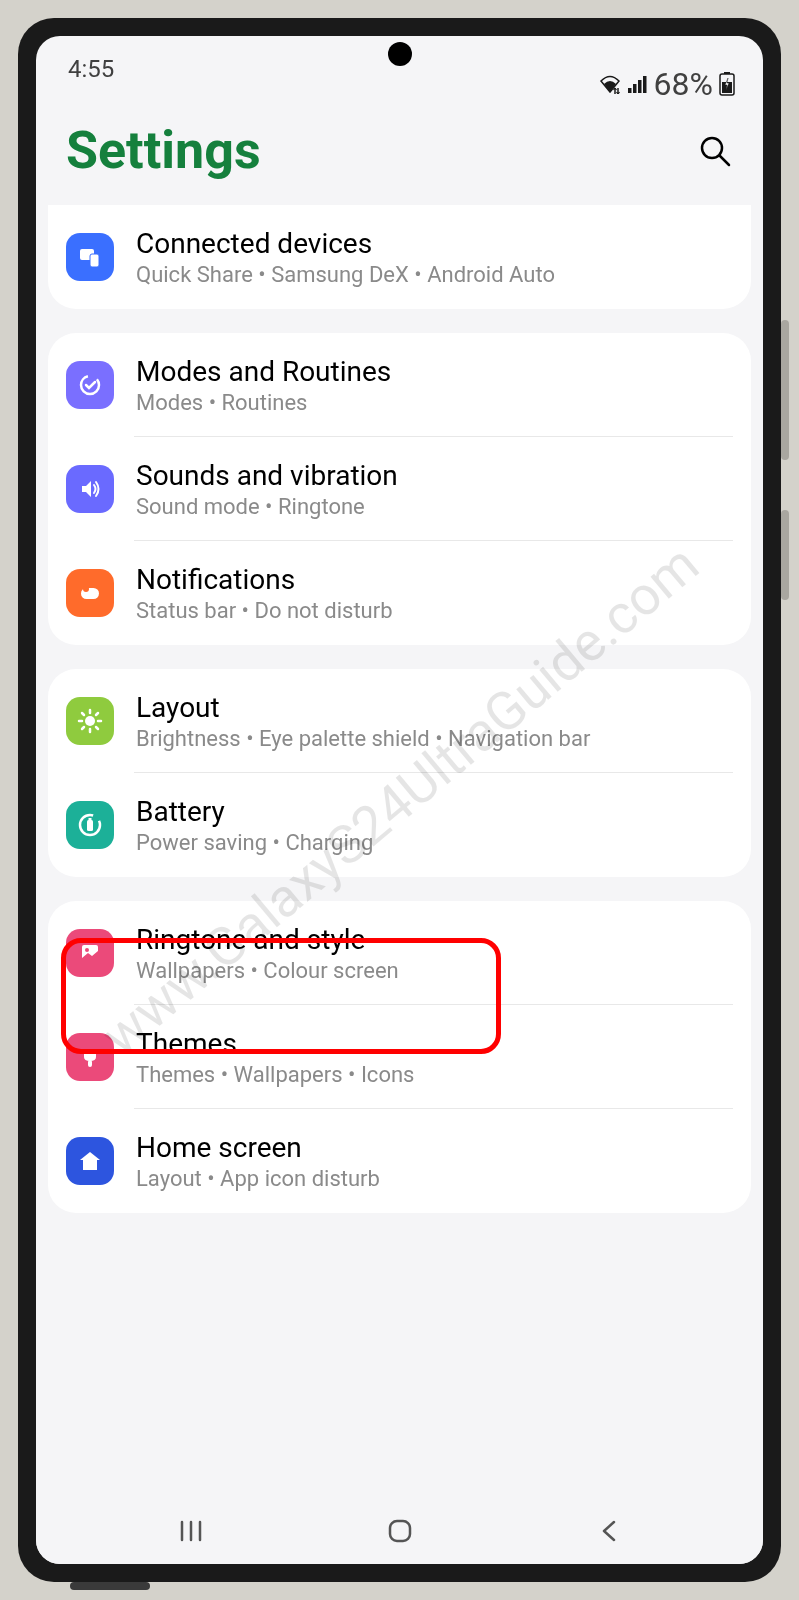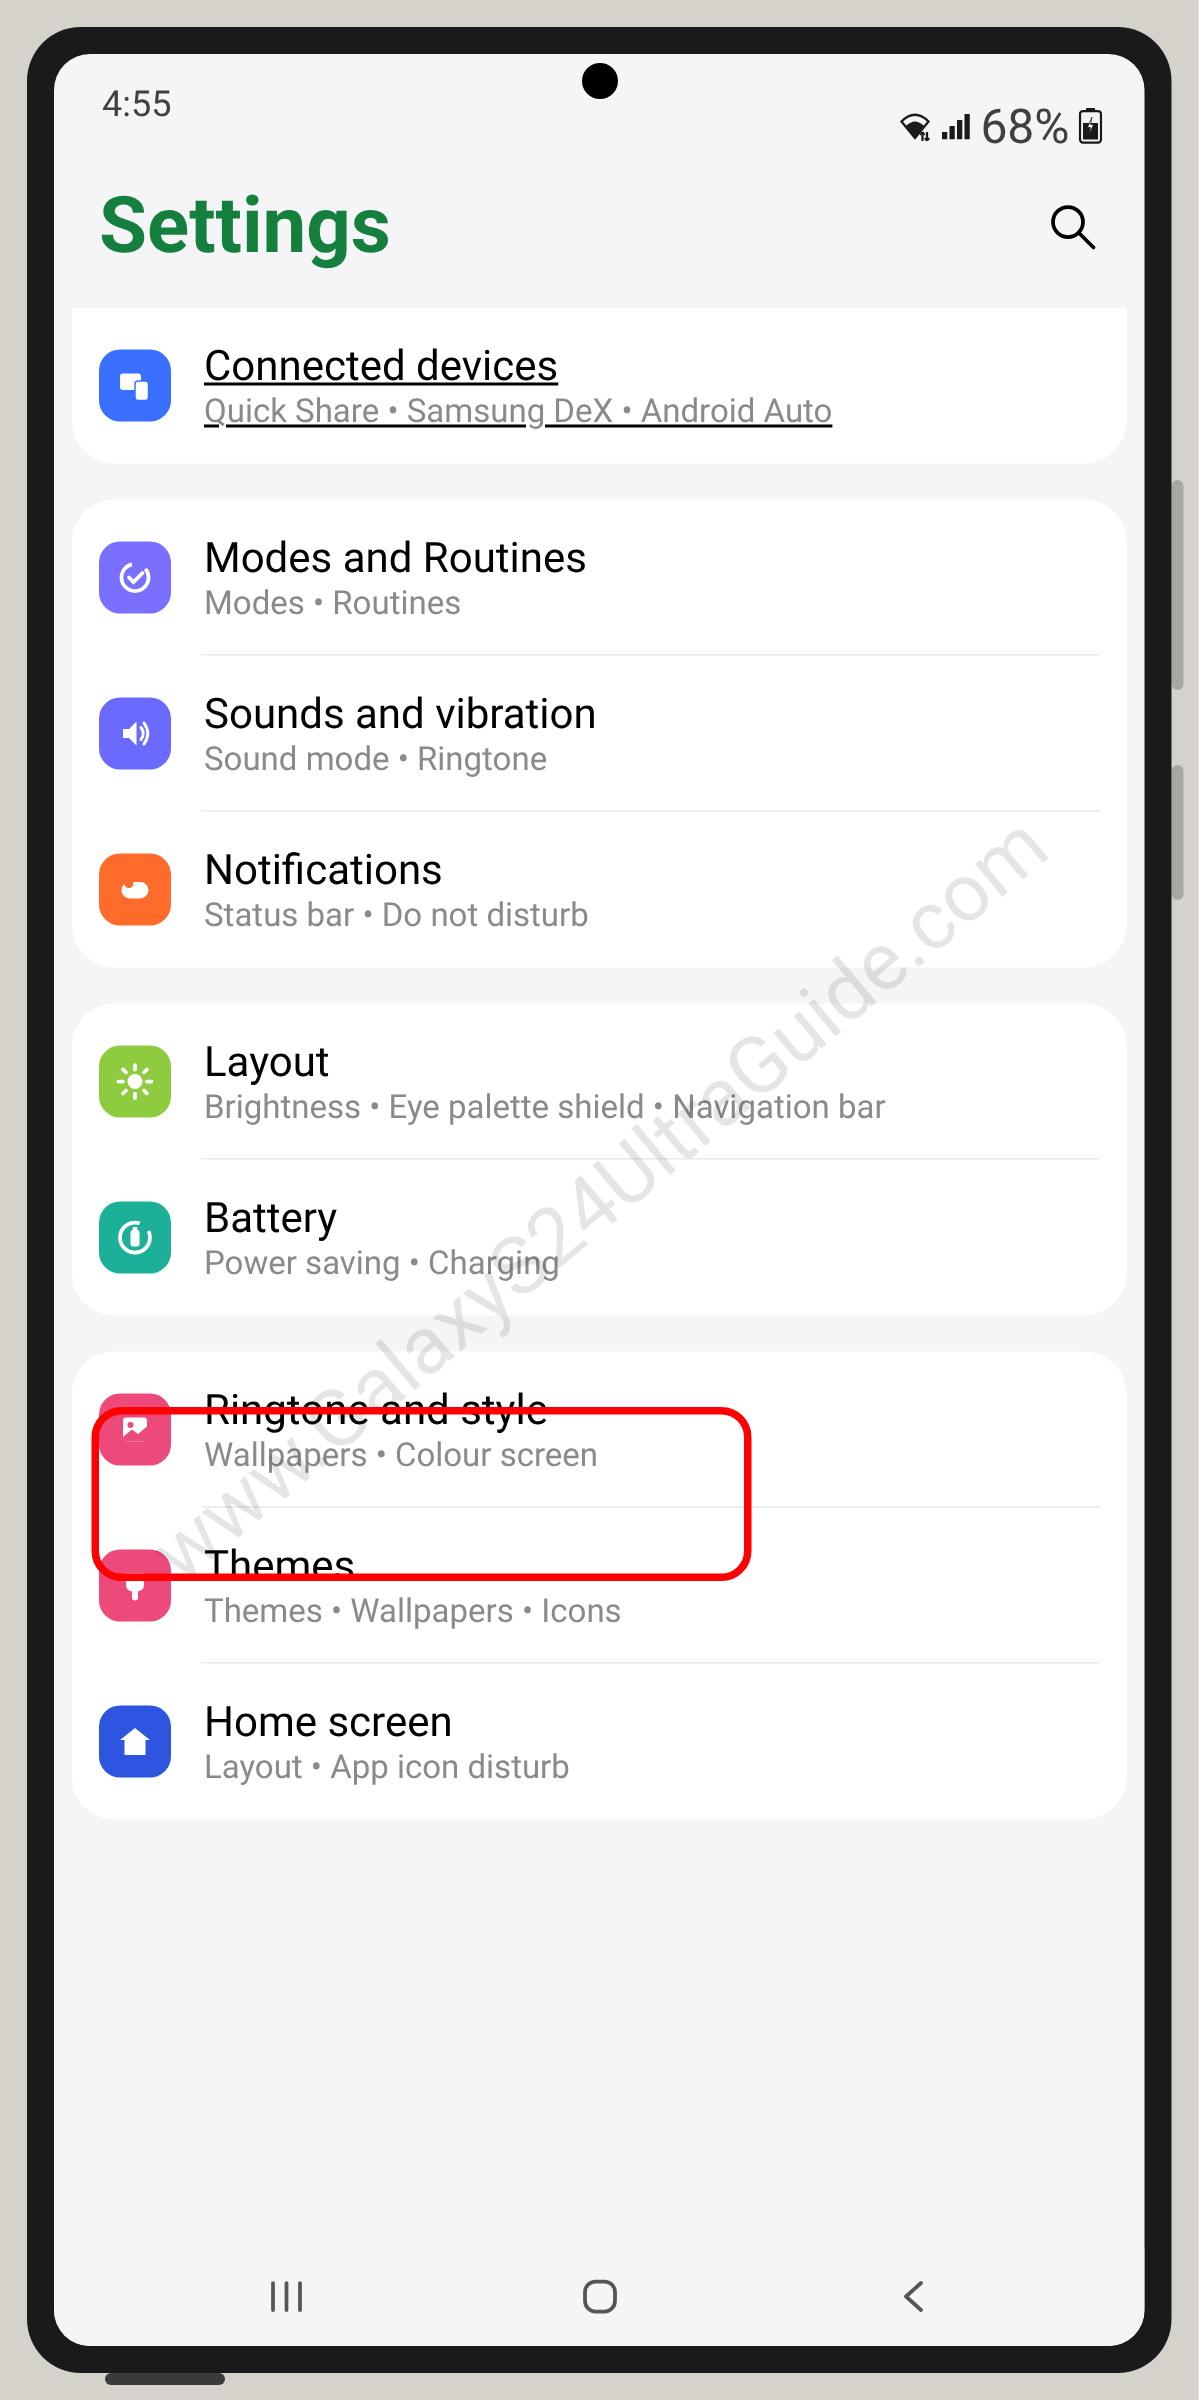--- a/index.html
+++ b/index.html
@@ -251,7 +251,7 @@
 
     <div class="content">
 
-      <div class="group" style="border-top-left-radius:0;border-top-right-radius:0;text-decoration:underline;">
+      <div class="group" style="border-top-left-radius:0;border-top-right-radius:0;">
         <div class="item">
           <div class="icon-wrap ic-blue">
             <svg width="28" height="28" viewBox="0 0 28 28">

